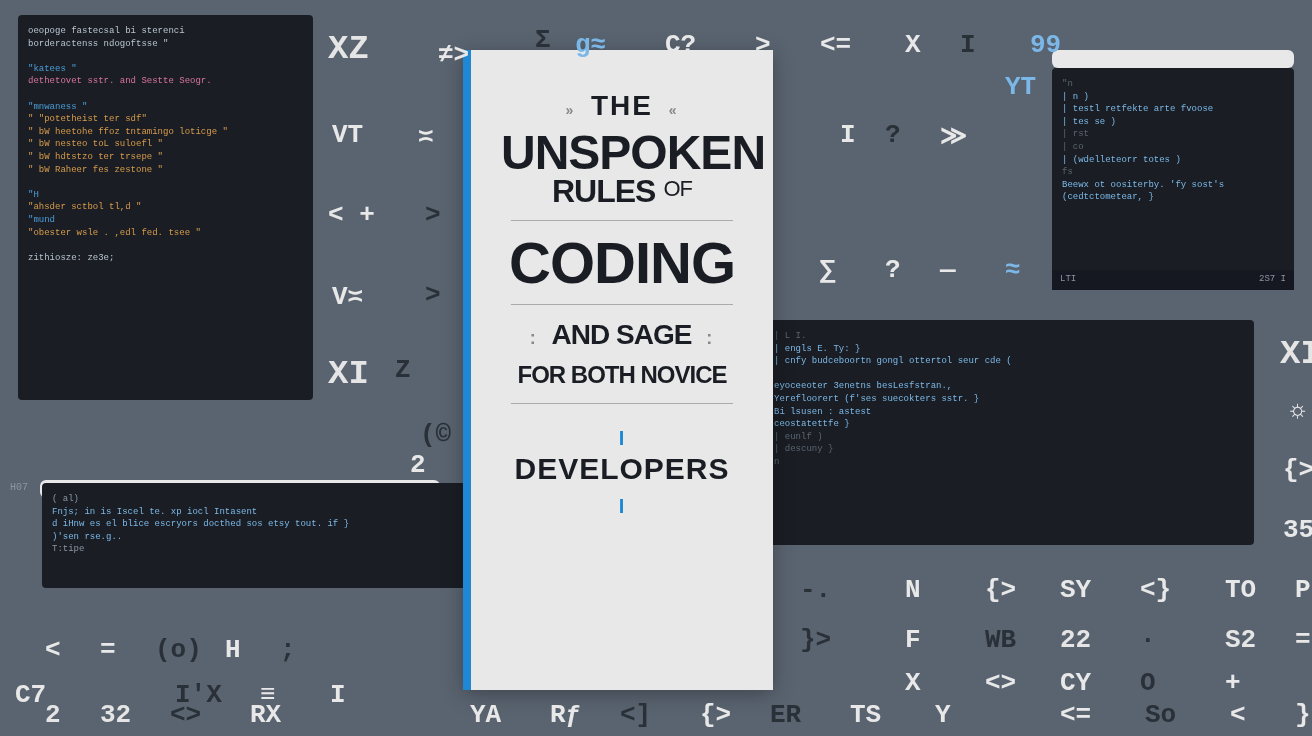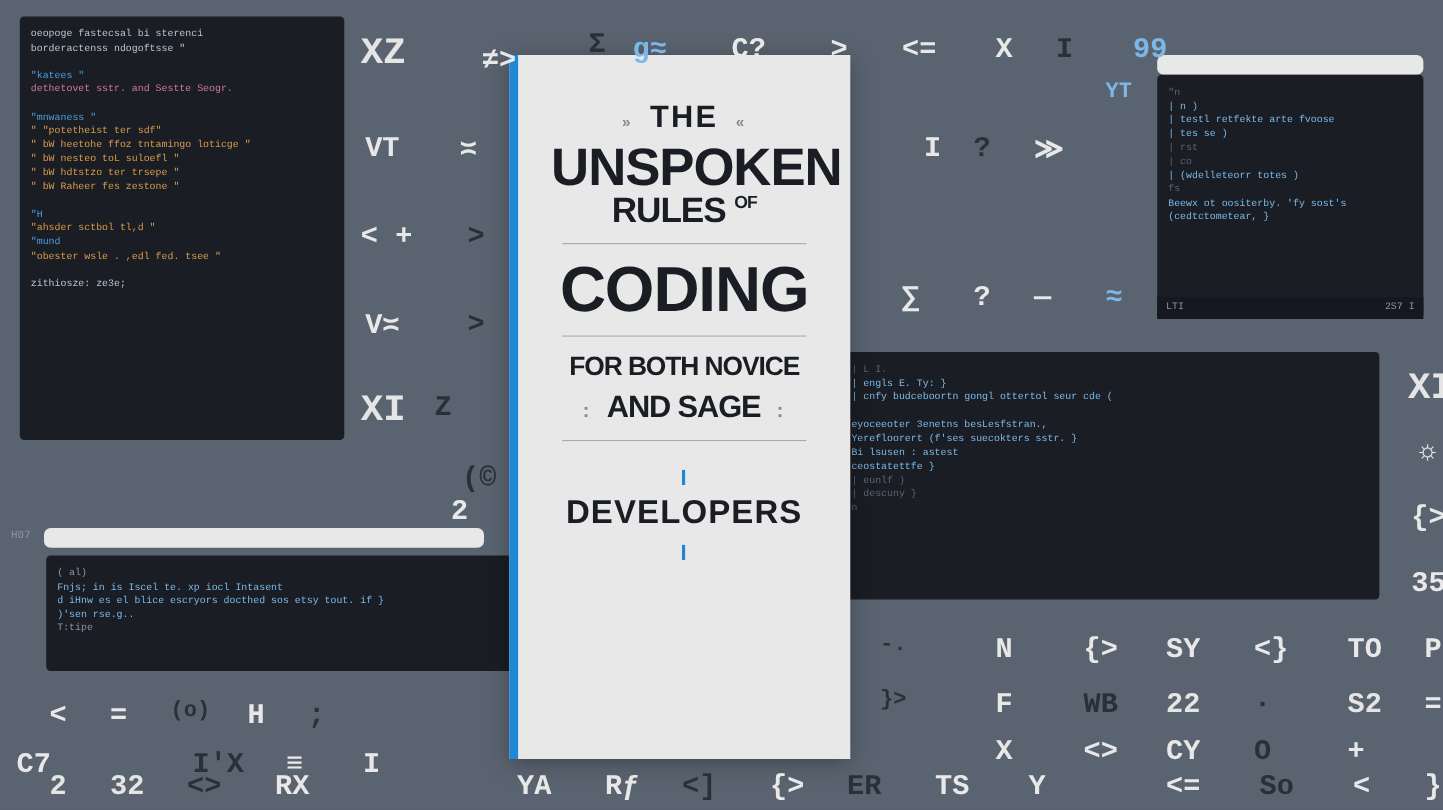--- a/index.html
+++ b/index.html
@@ -45,7 +45,7 @@
 .g-dark{color:#2a3038}
 .sz-lg{font-size:34px}
 .sz-md{font-size:26px}
-.sz-sm{font-size:20px}
+.sz-sm{font-size:26px}
 </style>
 </head>
 <body>

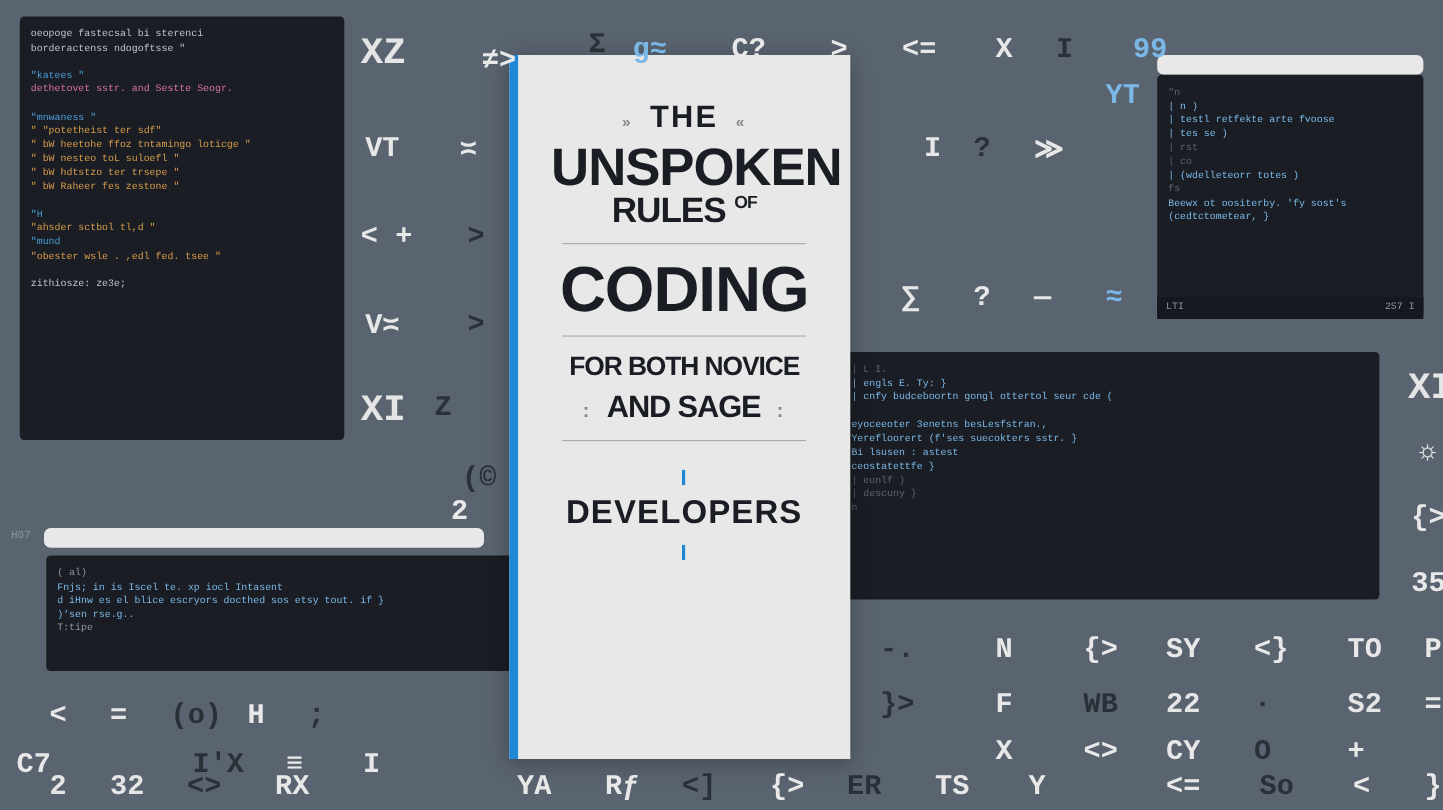--- a/index.html
+++ b/index.html
@@ -29,7 +29,7 @@
 .bk-the{font-size:28px;font-weight:700;letter-spacing:2px;margin-bottom:8px}
 .bk-unspoken{font-size:48px;font-weight:900;line-height:0.95}
 .bk-rules{font-size:32px;font-weight:900;line-height:0.95}
-.bk-of{font-size:16px;font-weight:700;display:inline-block;vertical-align:top;margin-left:8px}
+.bk-of{font-size:22px;font-weight:400;display:inline-block;vertical-align:top;margin-left:8px}
 .bk-coding{font-size:58px;font-weight:900;line-height:0.95;margin-top:4px}
 .bk-for{font-size:24px;font-weight:800;margin-top:10px}
 .bk-and{font-size:28px;font-weight:800;margin-top:6px}

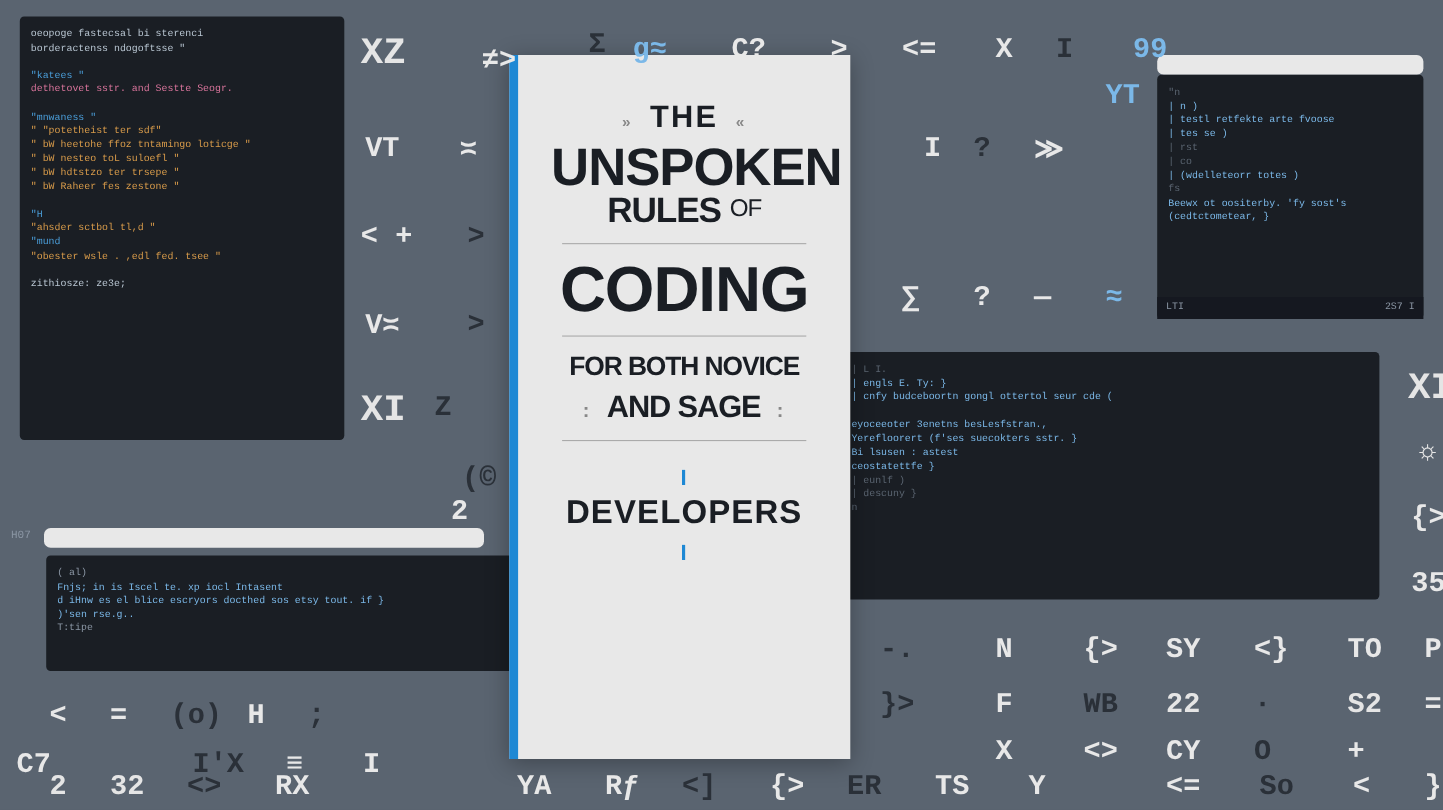--- a/index.html
+++ b/index.html
@@ -126,12 +126,12 @@
   <hr class="divider">
   <div class="bk-title bk-coding">CODING</div>
   <hr class="divider">
-  <div class="bk-title bk-for">FOR BOTH NOVICE</div>
   <div class="bk-title bk-and">
     <span class="dots">:</span>
     <span>AND SAGE</span>
     <span class="dots">:</span>
   </div>
+  <div class="bk-title bk-for">FOR BOTH NOVICE</div>
   <hr class="divider">
   <div class="bk-title bk-dev">
     <span class="icap">I</span>

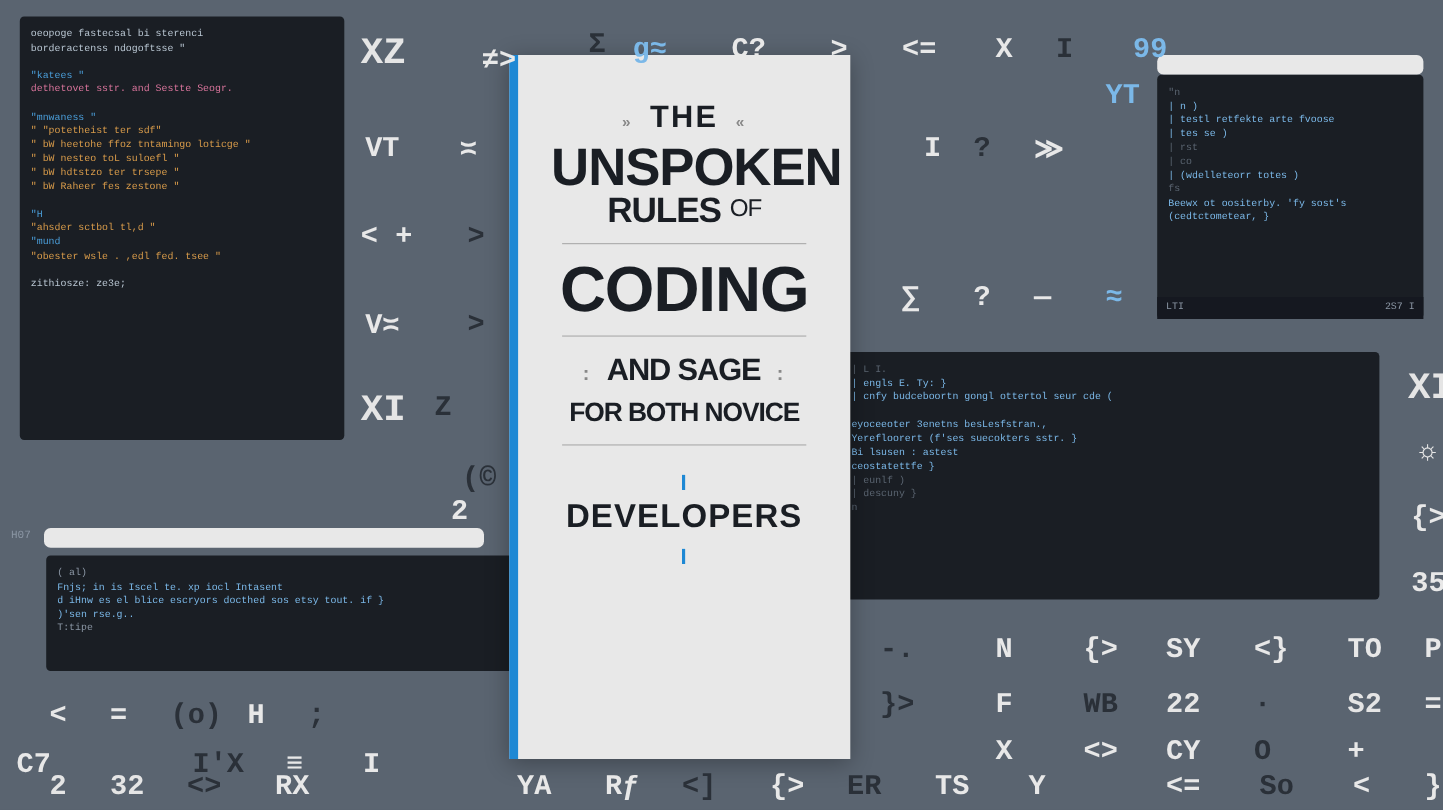--- a/index.html
+++ b/index.html
@@ -8,7 +8,7 @@
 .cw1{top:15px;left:18px;width:295px;height:385px}
 .cw2{top:68px;right:18px;width:242px;height:222px}
 .cw3{top:320px;left:764px;width:490px;height:225px}
-.cw4{top:505px;left:42px;width:452px;height:105px}
+.cw4{top:483px;left:42px;width:452px;height:105px}
 .tabbar{position:absolute;top:50px;right:18px;width:242px;height:18px;background:#e8e8e8;border-radius:6px}
 .cw1 .str{color:#d89b4a}
 .cw1 .kw{color:#4a9dd8}

